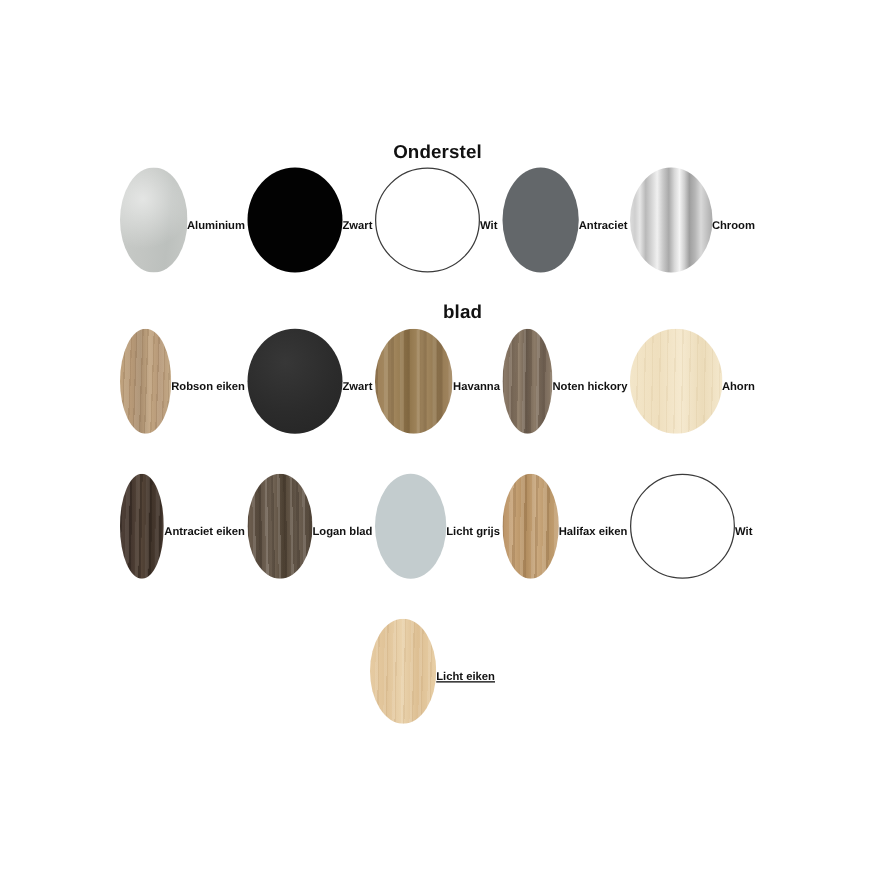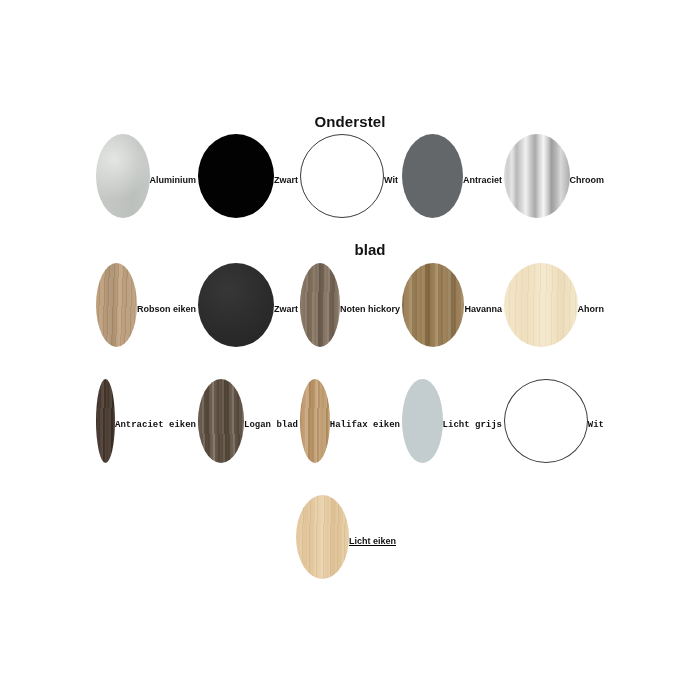--- a/index.html
+++ b/index.html
@@ -239,16 +239,16 @@
     </div>
 
     <div class="swatch">
+      <div class="disc m-havanna"></div>
+      <div class="swatch-label">Havanna</div>
+    </div>
+
+    <div class="swatch">
       <div class="disc m-noten"></div>
       <div class="swatch-label">Noten hickory</div>
     </div>
 
     <div class="swatch">
-      <div class="disc m-havanna"></div>
-      <div class="swatch-label">Havanna</div>
-    </div>
-
-    <div class="swatch">
       <div class="disc m-ahorn"></div>
       <div class="swatch-label">Ahorn</div>
     </div>

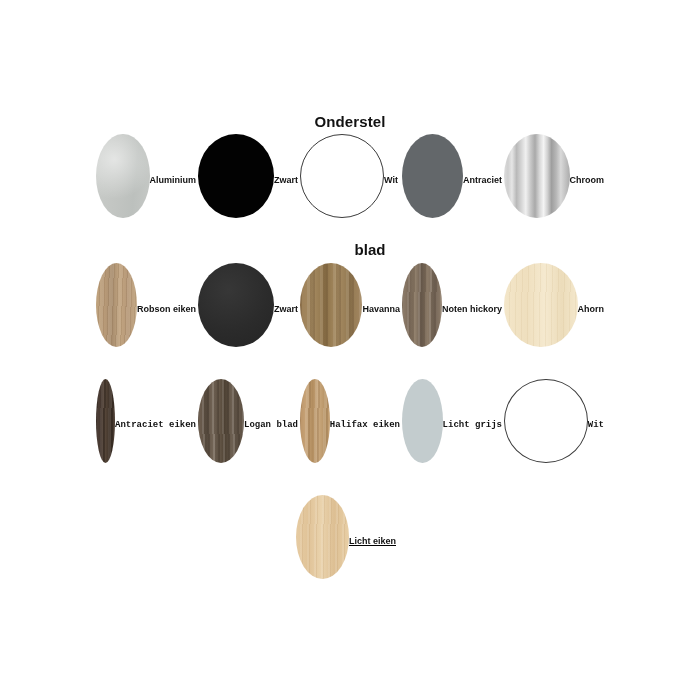--- a/index.html
+++ b/index.html
@@ -45,7 +45,7 @@
   }
   .row-onderstel { top: 134px; }
   .row-blad-1    { top: 263px; }
-  .row-blad-2    { top: 379px; font-family: Liberation Mono, monospace; }
+  .row-blad-2    { top: 379px; }
   .row-blad-3    { top: 495px; text-decoration: underline; }
 
   .swatch {

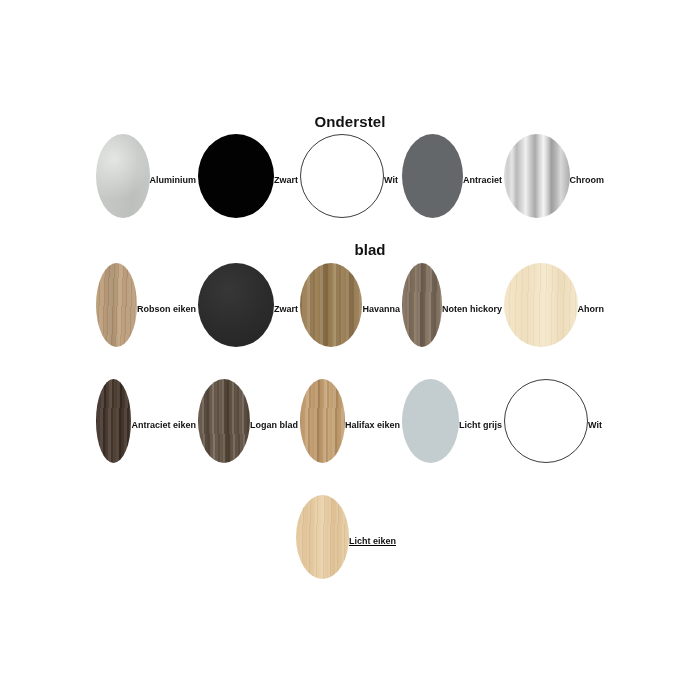--- a/index.html
+++ b/index.html
@@ -268,16 +268,16 @@
     </div>
 
     <div class="swatch">
+      <div class="disc m-licht-grijs"></div>
+      <div class="swatch-label">Licht grijs</div>
+    </div>
+
+    <div class="swatch">
       <div class="disc m-halifax"></div>
       <div class="swatch-label">Halifax eiken</div>
     </div>
 
     <div class="swatch">
-      <div class="disc m-licht-grijs"></div>
-      <div class="swatch-label">Licht grijs</div>
-    </div>
-
-    <div class="swatch">
       <div class="disc outlined"></div>
       <div class="swatch-label">Wit</div>
     </div>

